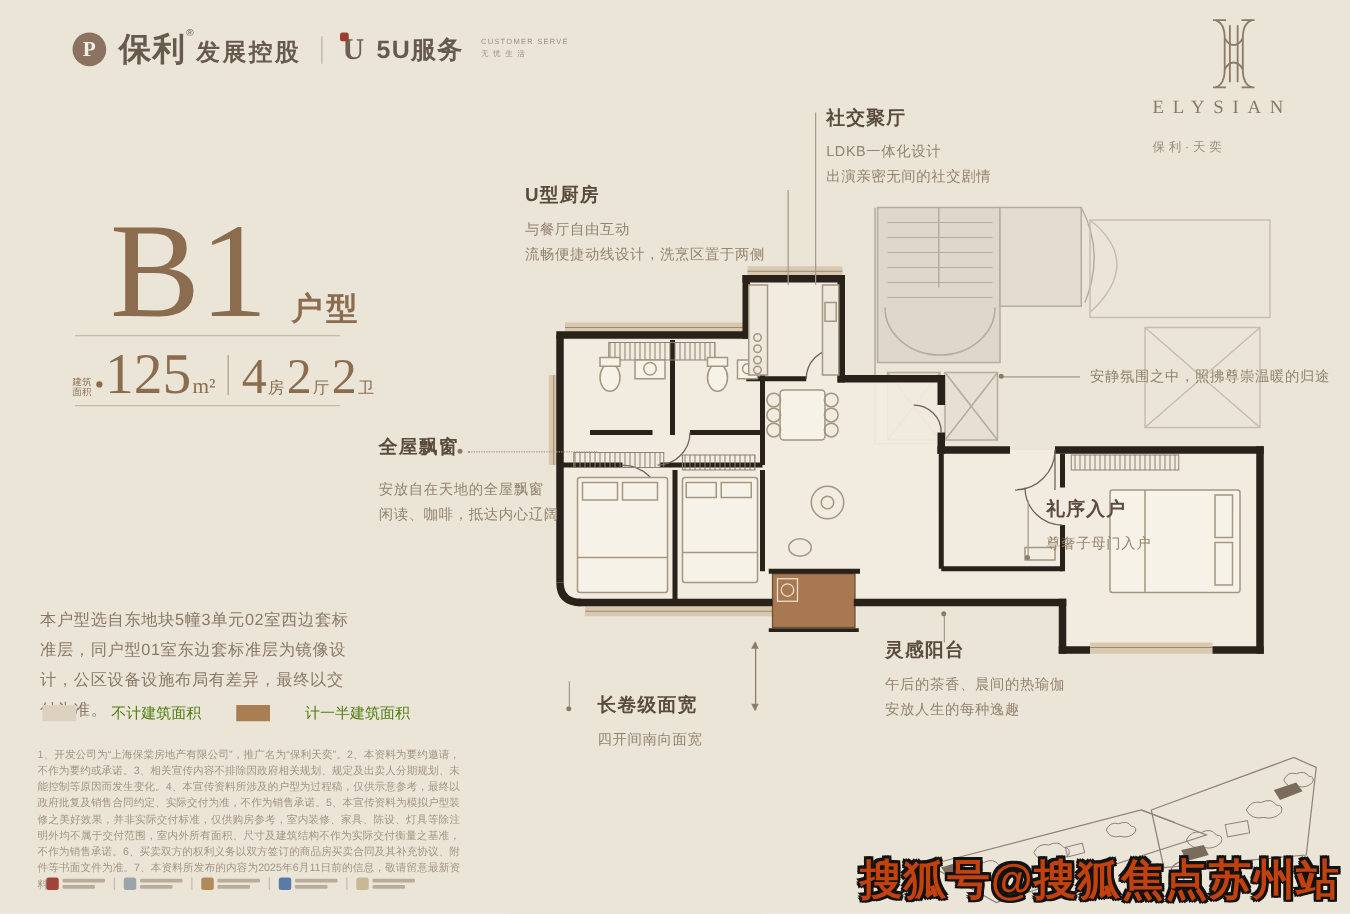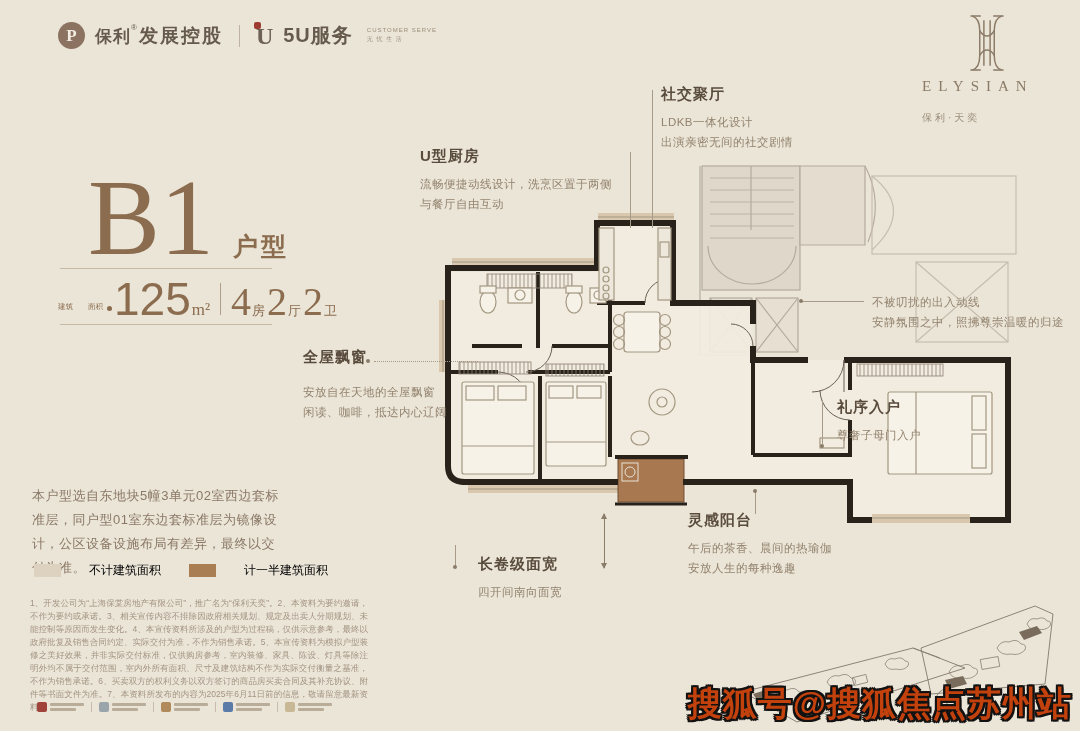--- a/index.html
+++ b/index.html
@@ -11,7 +11,7 @@
   .poly-ico{width:27px;height:27px;border-radius:50%;background:#8c7261;color:#f3ede2;
     display:flex;align-items:center;justify-content:center;font-family:"Liberation Serif",serif;
     font-weight:bold;font-size:17px;}
-  .poly-brand{font-family:"Liberation Serif",serif;font-weight:bold;font-size:17px;color:#665a4d;letter-spacing:1px;}
+  .poly-brand{font-family:"Liberation Serif",serif;font-weight:bold;font-size:26px;color:#665a4d;letter-spacing:1px;}
   .poly-reg{font-size:8px;color:#665a4d;vertical-align:top;}
   .poly-suffix{font-size:19px;font-weight:bold;color:#665a4d;letter-spacing:2px;margin-left:2px;}
   .hdr-sep{width:1px;height:22px;background:#bdb2a2;margin:0 6px;}

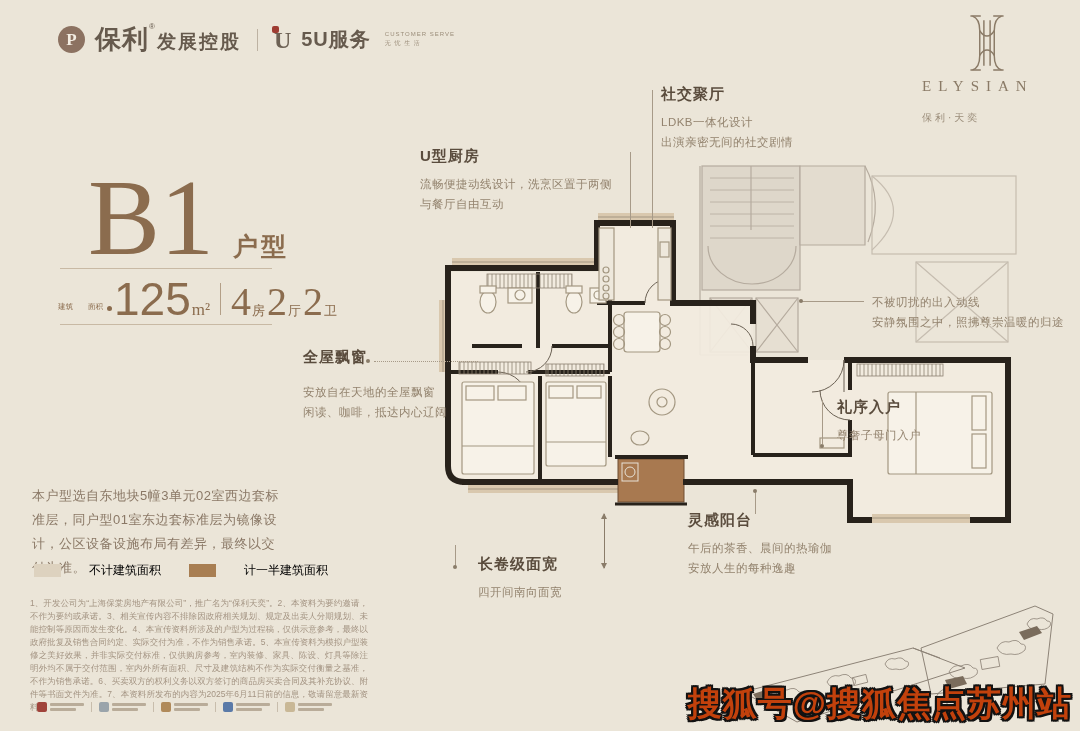--- a/index.html
+++ b/index.html
@@ -285,8 +285,8 @@
 
   <div class="anno right" style="left:420px;top:147px;width:198px;">
     <h4>U型厨房</h4>
+    <p>与餐厅自由互动</p>
     <p>流畅便捷动线设计，洗烹区置于两侧</p>
-    <p>与餐厅自由互动</p>
   </div>
   <div class="leader-v" style="left:630px;top:152px;height:76px;"></div>
 

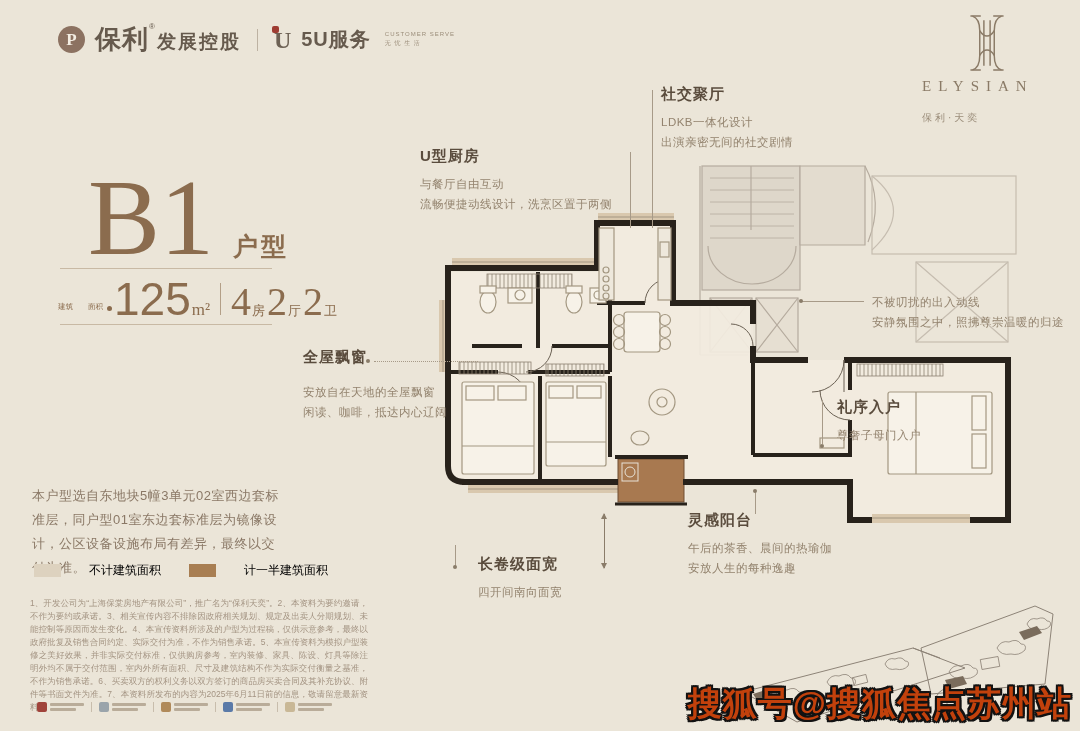--- a/index.html
+++ b/index.html
@@ -33,7 +33,7 @@
   .rule{position:absolute;left:60px;width:212px;height:1px;background:#c8b9a4;}
   .rule-1{top:268px;} .rule-2{top:324px;}
   .area-row{position:absolute;left:58px;top:276px;display:flex;align-items:baseline;color:#8b6c4e;}
-  .area-label{display:flex;font-size:7.5px;line-height:8px;color:#8b6c4e;margin-right:2px;transform:translateY(-6px);gap:15px;}
+  .area-label{display:flex;flex-direction:column;font-size:7.5px;line-height:8px;color:#8b6c4e;margin-right:2px;transform:translateY(-6px);}
   .area-dot{width:5px;height:5px;border-radius:50%;background:#8b6c4e;margin:0 2px;transform:translateY(-4px);}
   .area-value{font-family:Liberation Sans, sans-serif;font-size:46px;line-height:46px;}
   .area-unit{font-family:"Liberation Serif",serif;font-size:17px;margin-left:1px;}

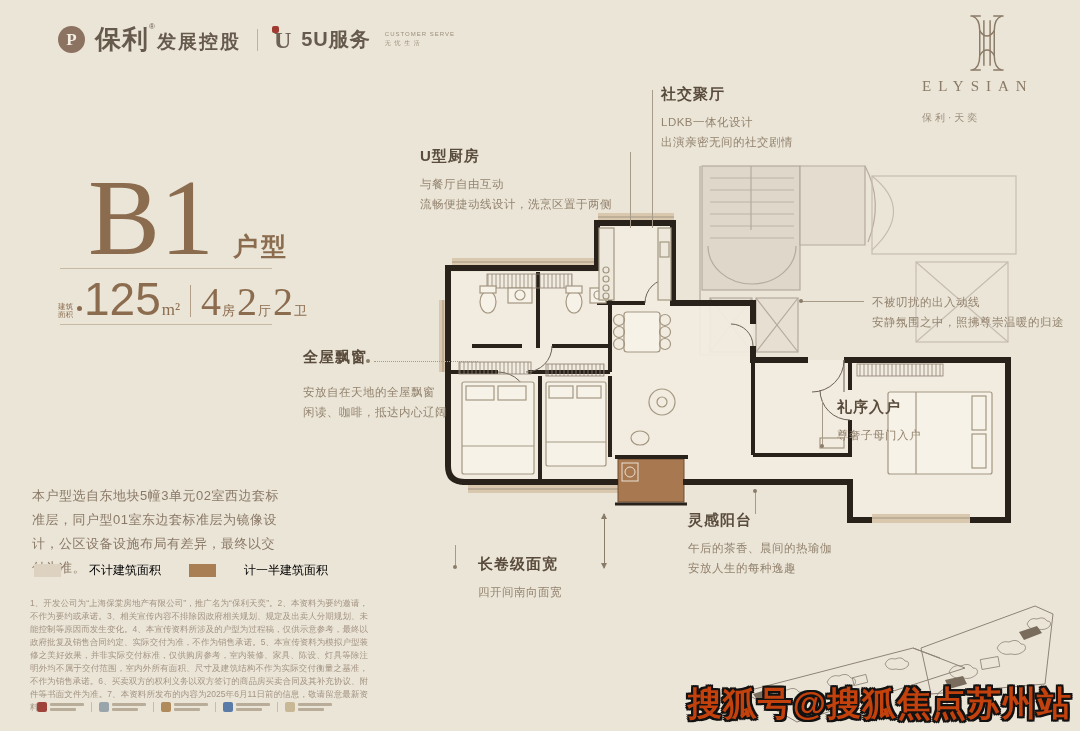--- a/index.html
+++ b/index.html
@@ -35,7 +35,7 @@
   .area-row{position:absolute;left:58px;top:276px;display:flex;align-items:baseline;color:#8b6c4e;}
   .area-label{display:flex;flex-direction:column;font-size:7.5px;line-height:8px;color:#8b6c4e;margin-right:2px;transform:translateY(-6px);}
   .area-dot{width:5px;height:5px;border-radius:50%;background:#8b6c4e;margin:0 2px;transform:translateY(-4px);}
-  .area-value{font-family:Liberation Sans, sans-serif;font-size:46px;line-height:46px;}
+  .area-value{font-family:Liberation Serif, serif;font-size:46px;line-height:46px;}
   .area-unit{font-family:"Liberation Serif",serif;font-size:17px;margin-left:1px;}
   .area-div{width:1px;height:32px;background:#b39f87;margin:0 10px;align-self:center;}
   .spec-num{font-family:"Liberation Serif",serif;font-size:40px;line-height:40px;}

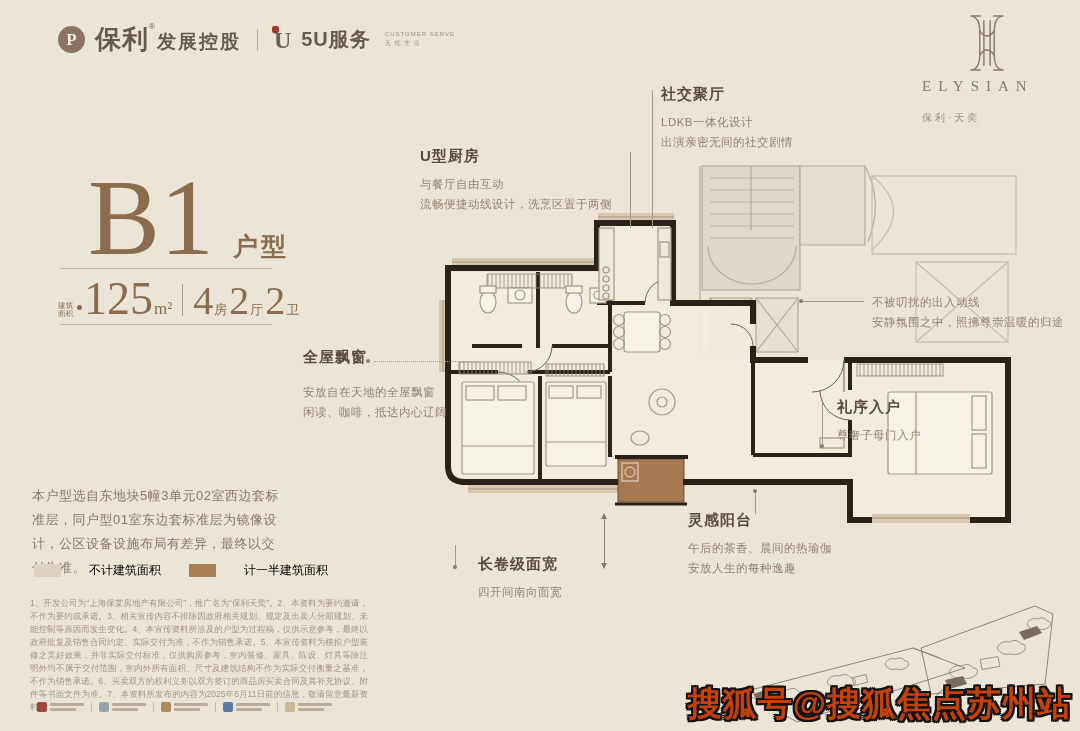--- a/index.html
+++ b/index.html
@@ -299,7 +299,6 @@
   <div class="leader-dotted" style="left:374px;top:361px;width:104px;"></div>
 
   <div class="anno" style="left:872px;top:293px;">
-    <p>不被叨扰的出入动线</p>
     <p>安静氛围之中，照拂尊崇温暖的归途</p>
   </div>
   <div class="leader-h" style="left:802px;top:301px;width:62px;"></div>

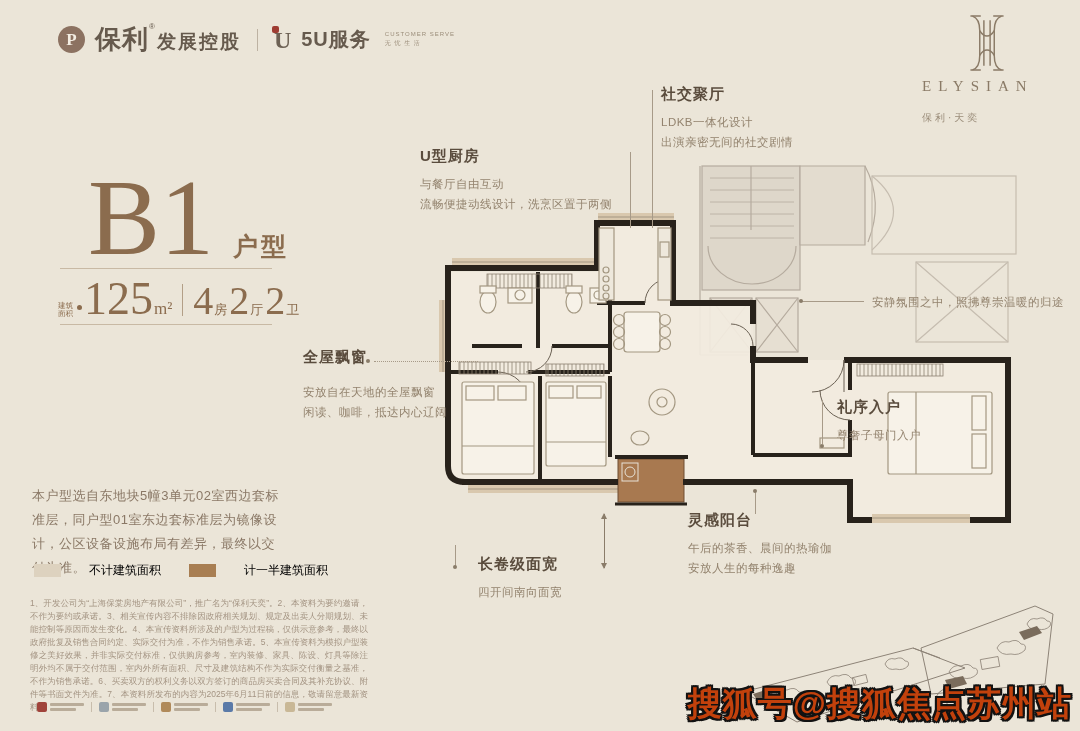--- a/index.html
+++ b/index.html
@@ -320,7 +320,7 @@
   </div>
   <div class="arrow-v" style="left:604px;top:514px;height:54px;"></div>
 
-  <div class="anno" style="left:688px;top:511px;">
+  <div class="anno" style="left:708px;top:511px;">
     <h4>灵感阳台</h4>
     <p>午后的茶香、晨间的热瑜伽</p>
     <p>安放人生的每种逸趣</p>

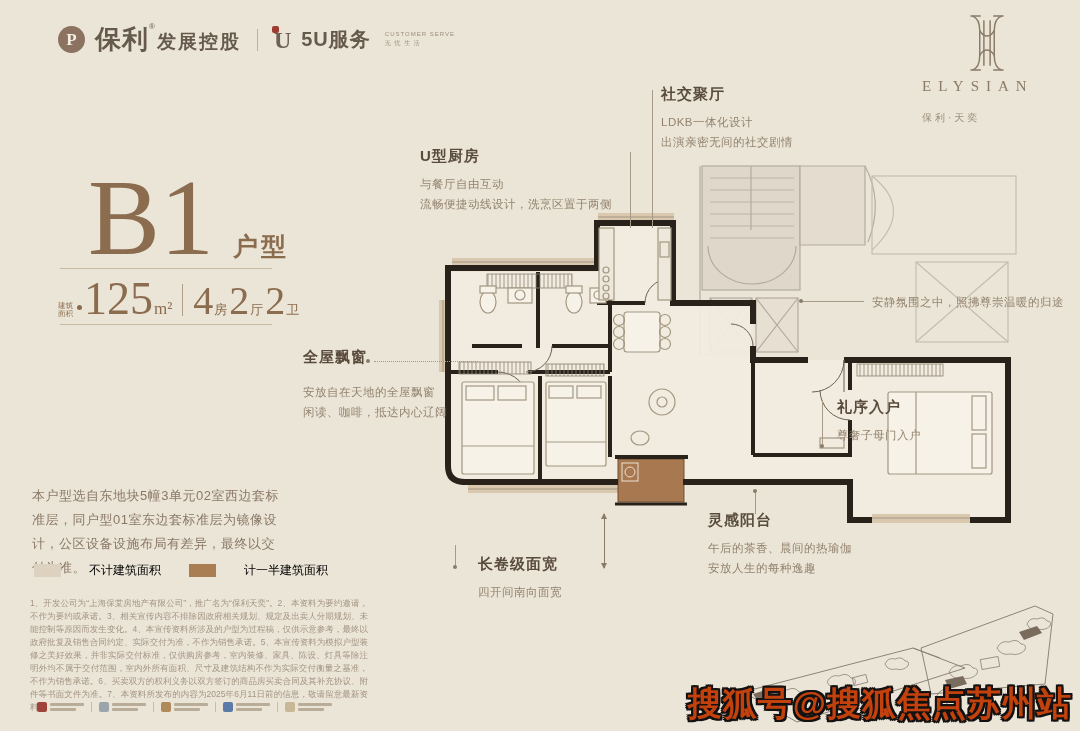--- a/index.html
+++ b/index.html
@@ -60,7 +60,7 @@
   .desc{position:absolute;left:32px;top:484px;width:252px;font-size:13px;line-height:24px;color:#8a7866;letter-spacing:.5px;}
   .legend{position:absolute;left:34px;top:562px;display:flex;align-items:center;gap:14px;}
   .legend .sw{width:27px;height:13px;}
-  .legend span{font-size:12px;color:#000000;margin-right:14px;}
+  .legend span{font-size:12px;color:#4d7c0f;margin-right:14px;}
   .disclaimer{position:absolute;left:30px;top:597px;width:338px;font-size:8.5px;line-height:13px;color:#a4english;color:#a49483;text-align:justify;}
 
   

